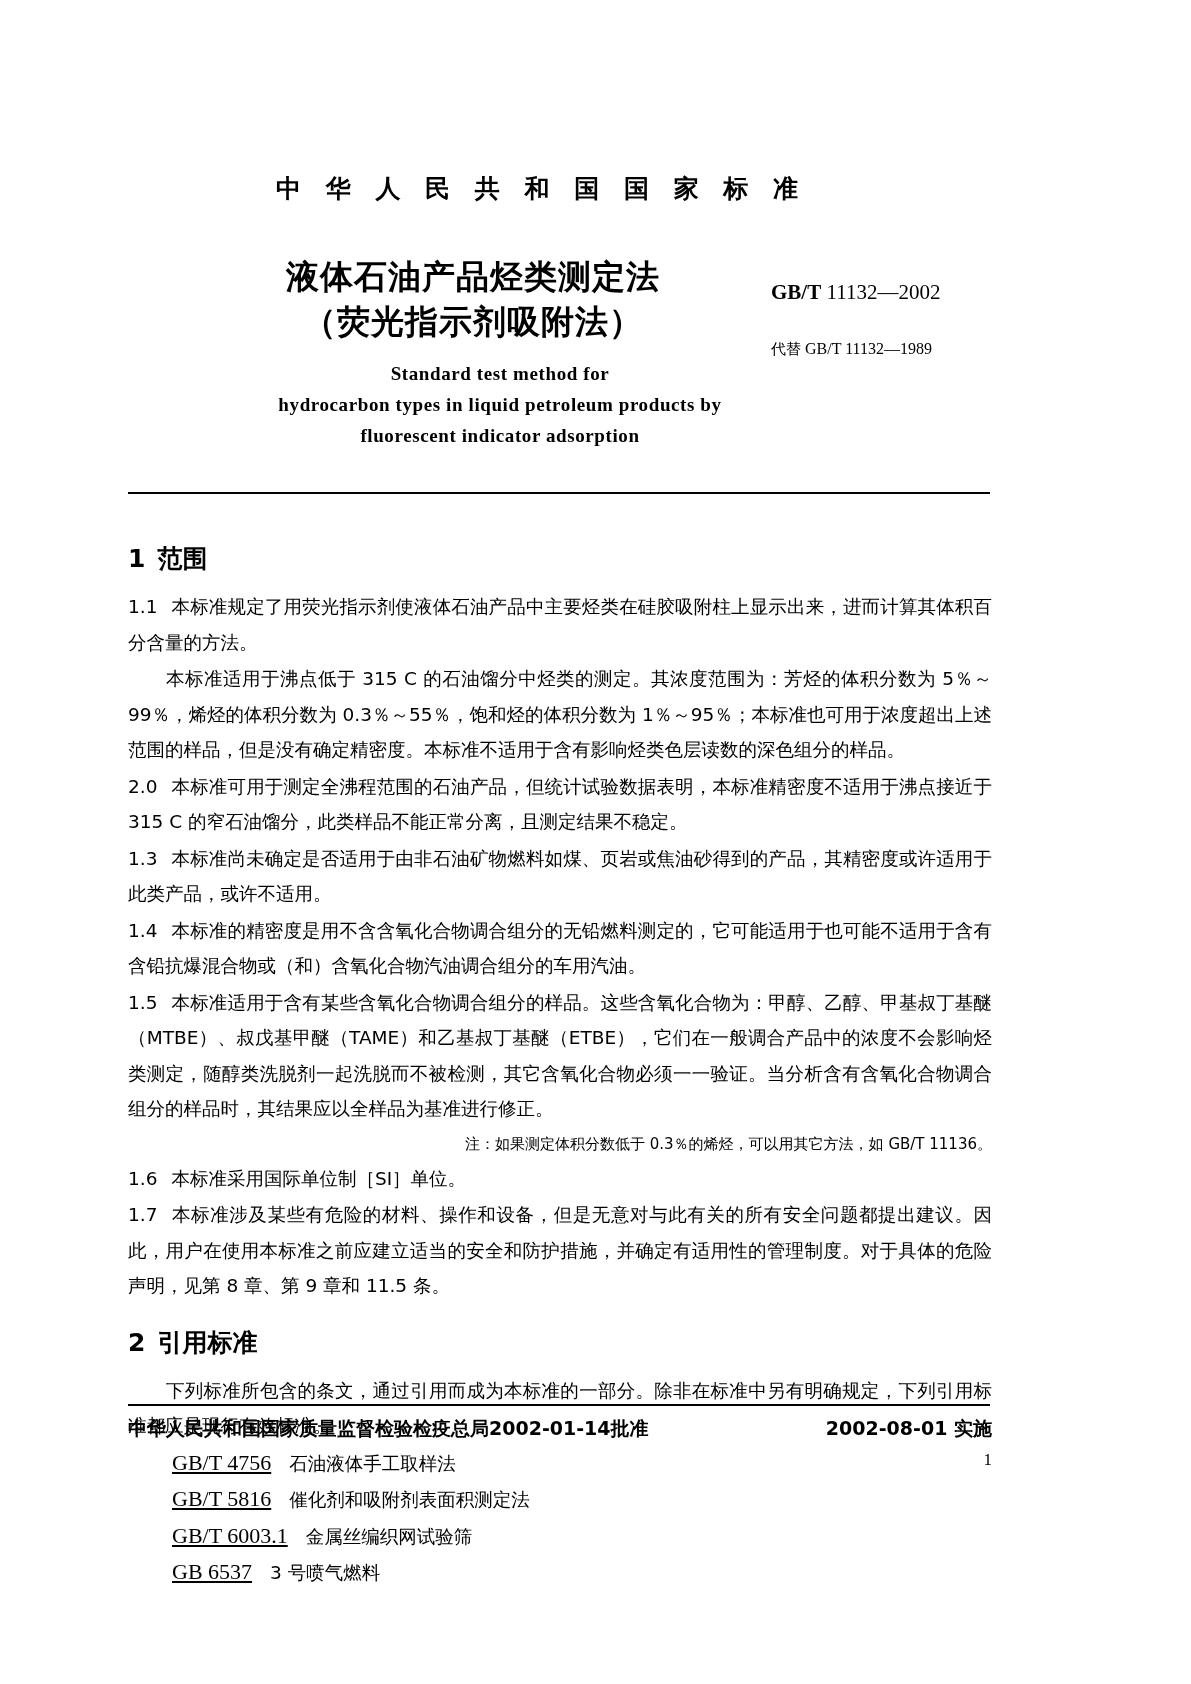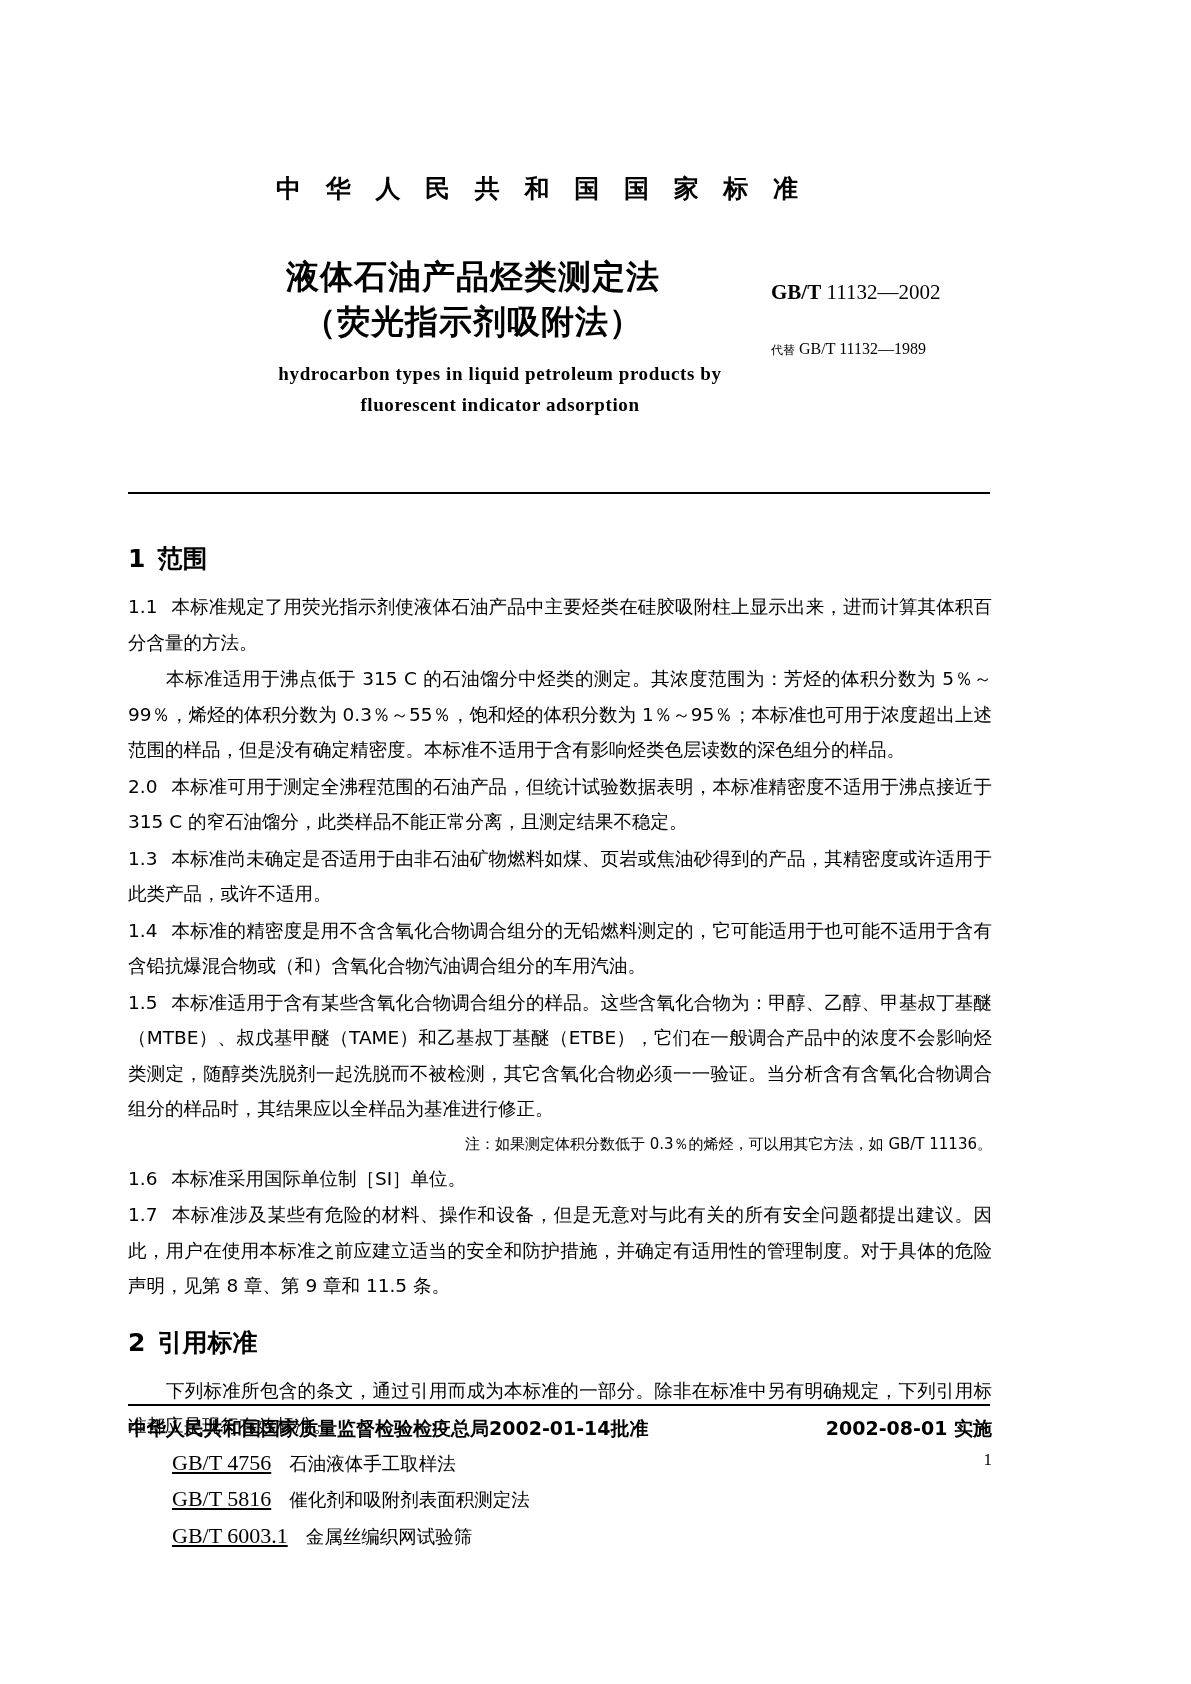--- a/index.html
+++ b/index.html
@@ -75,7 +75,7 @@
   }
   .std-replace .zh {
     font-family: Liberation Sans, sans-serif;
-    font-size: 12px;
+    font-size: 15px;
   }
 
   .title-en {

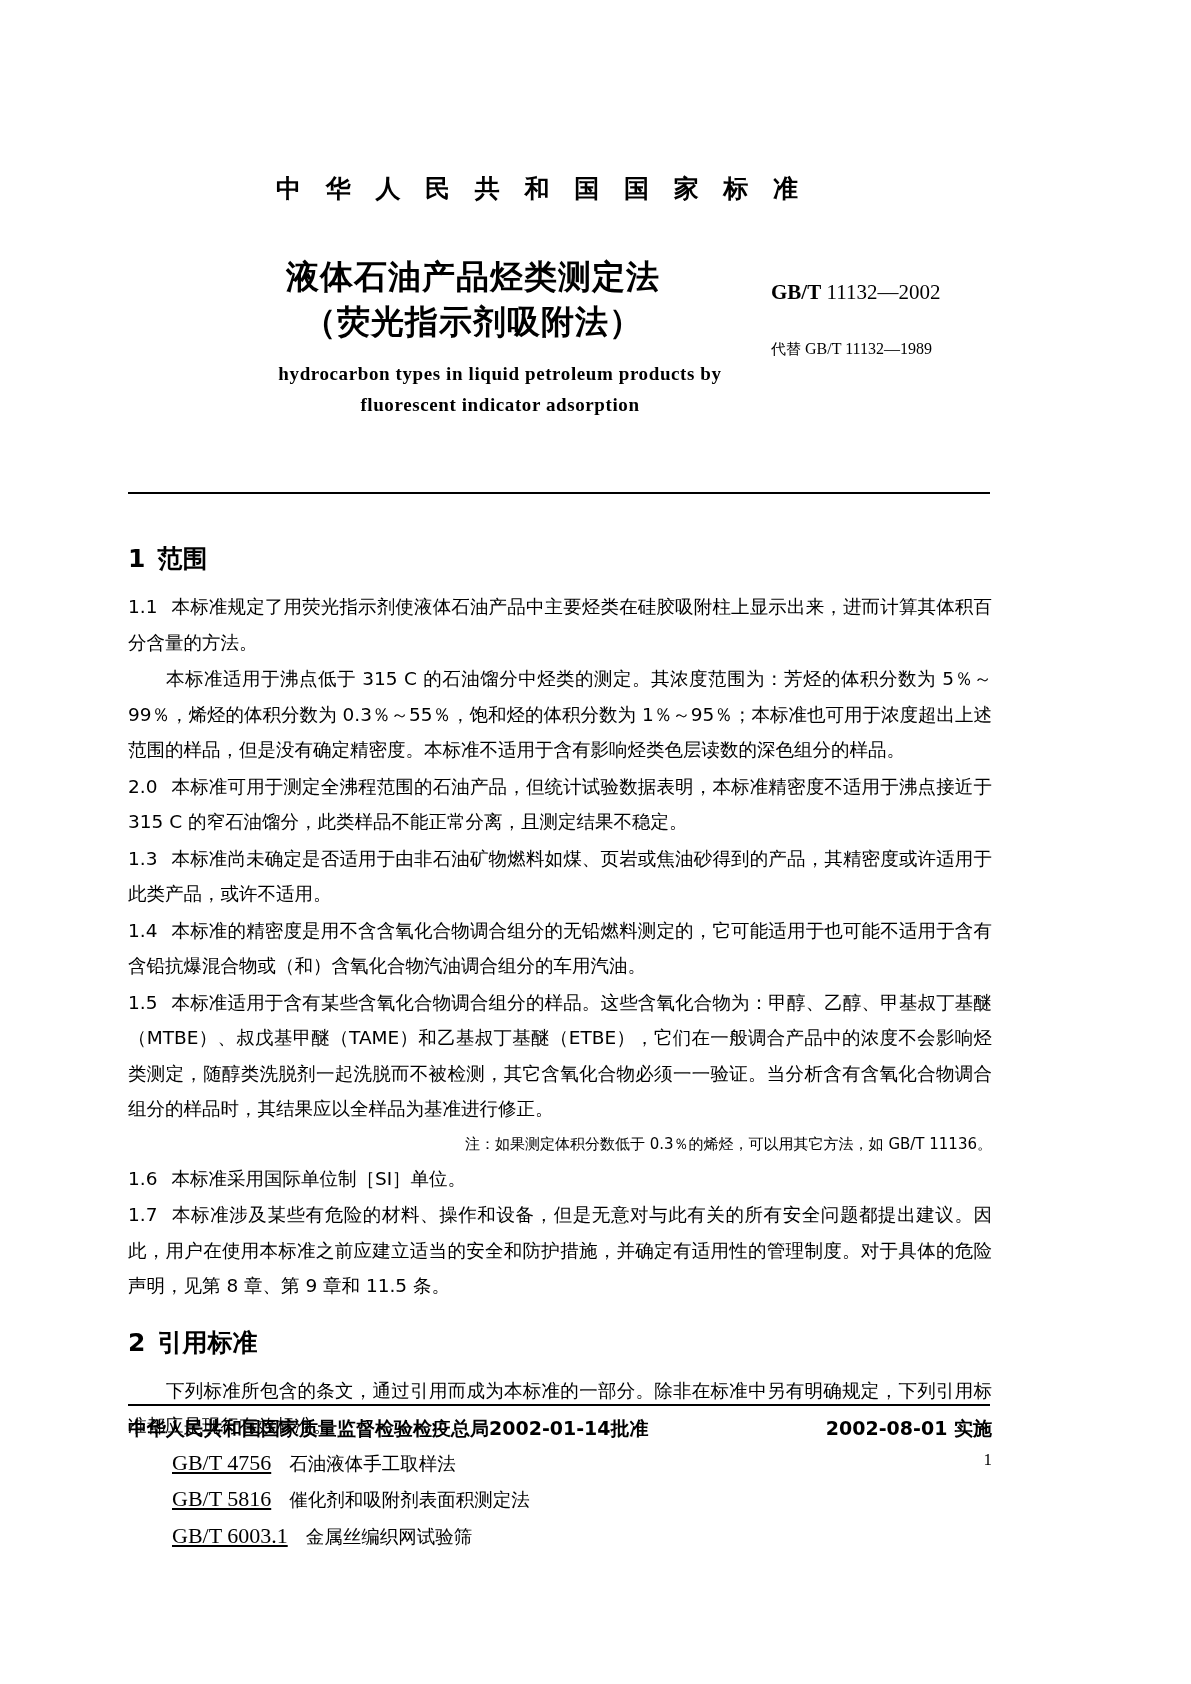--- a/index.html
+++ b/index.html
@@ -207,6 +207,7 @@
   </div>
 
   <div class="title-en">
+    <div>Standard test method for</div>
     <div>hydrocarbon types in liquid petroleum products by</div>
     <div>fluorescent indicator adsorption</div>
   </div>

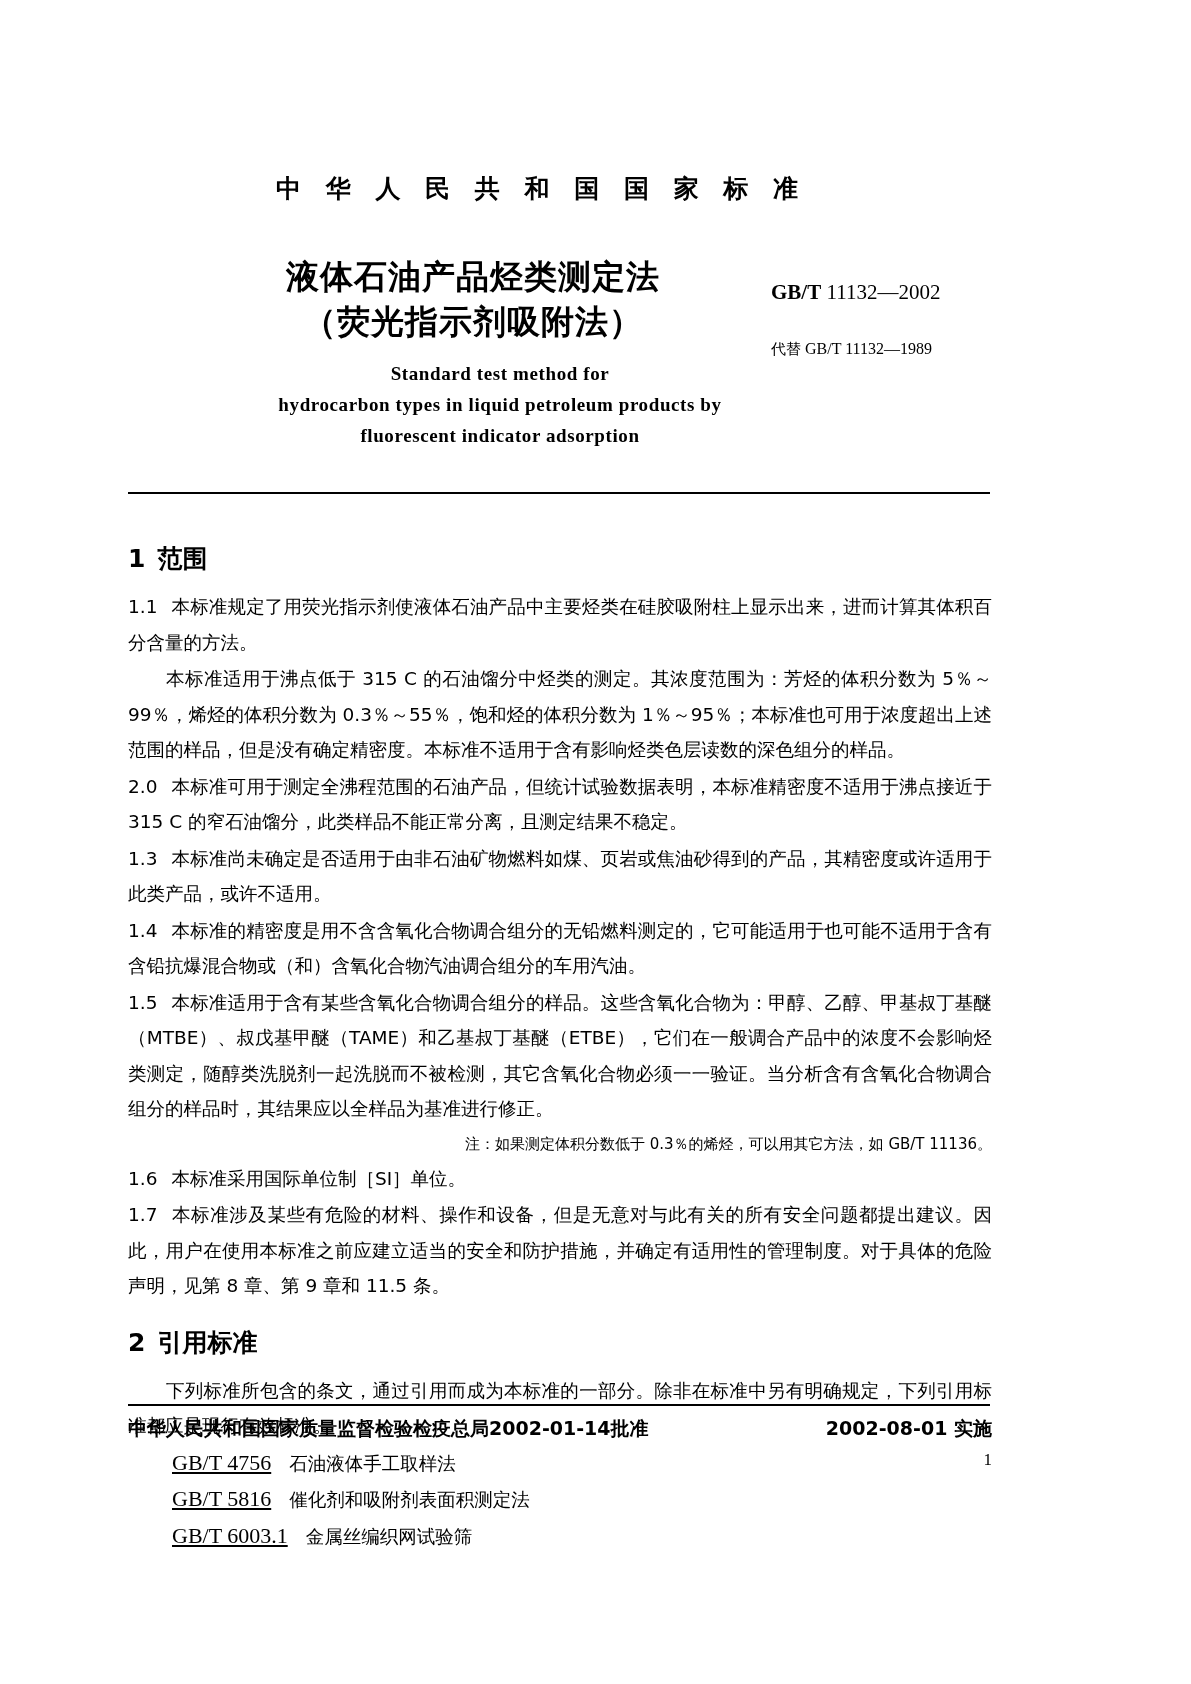--- a/index.html
+++ b/index.html
@@ -247,6 +247,7 @@
     <p class="ref-item"><span class="code">GB/T 4756</span><span>石油液体手工取样法</span></p>
     <p class="ref-item"><span class="code">GB/T 5816</span><span>催化剂和吸附剂表面积测定法</span></p>
     <p class="ref-item"><span class="code">GB/T 6003.1</span><span>金属丝编织网试验筛</span></p>
+    <p class="ref-item"><span class="code">GB 6537</span><span>3 号喷气燃料</span></p>
 
   </div>
 

